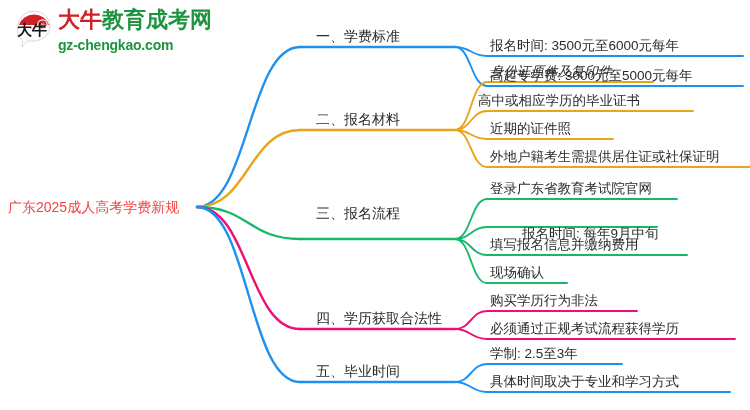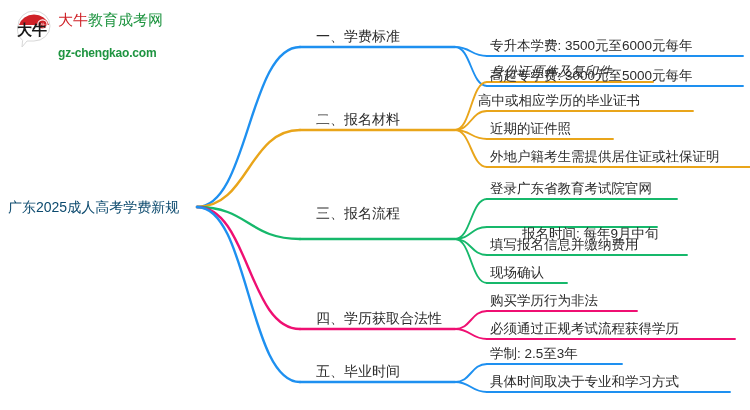--- a/index.html
+++ b/index.html
@@ -48,8 +48,8 @@
     height: 40px;
   }
   .logo-title {
-    font-size: 15px;
-    font-weight: normal;
+    font-size: 22px;
+    font-weight: bold;
     letter-spacing: 0px;
     color: #1e9440;
     line-height: 20px;

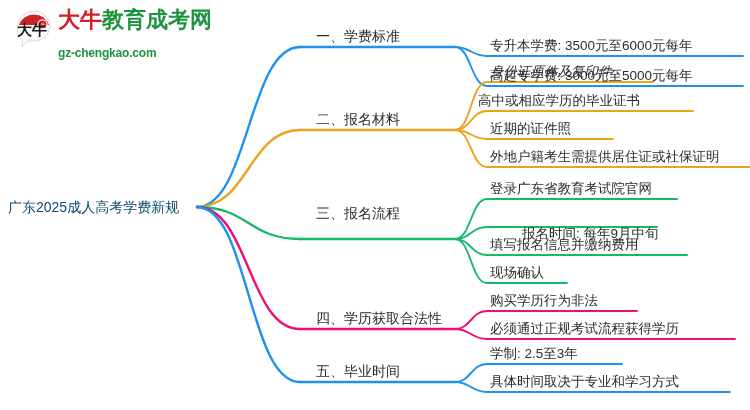--- a/index.html
+++ b/index.html
@@ -57,11 +57,11 @@
   }
   .logo-title .accent { color: #cf2127; }
   .logo-sub {
-    font-size: 12px;
+    font-size: 14px;
     font-weight: bold;
     color: #1e9440;
     line-height: 13px;
-    margin-top: 17px;
+    margin-top: 9px;
     white-space: nowrap;
     letter-spacing: -0.2px;
   }

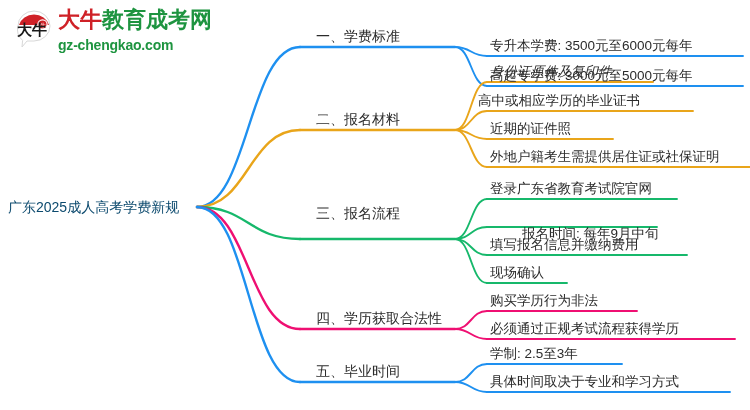--- a/index.html
+++ b/index.html
@@ -148,7 +148,7 @@
 <div id="root-label" class="node-text">广东2025成人高考学费新规</div>
 <div id="text-layer">
     <div class="node-text branch-label" style="left: 316px; top: 29px;">一、学费标准</div>
-    <div class="node-text leaf-label" style="left: 490px; top: 39px;">专升本学费: 3500元至6000元每年</div>
+    <div class="node-text leaf-label" style="left: 490px; top: 39px;">报名时间: 3500元至6000元每年</div>
     <div class="node-text leaf-label" style="left: 490px; top: 69px;">高起专学费: 3000元至5000元每年</div>
     <div class="node-text branch-label" style="left: 316px; top: 112px;">二、报名材料</div>
     <div class="node-text leaf-label" style="left: 490px; top: 65px; font-style: italic;">身份证原件及复印件</div>

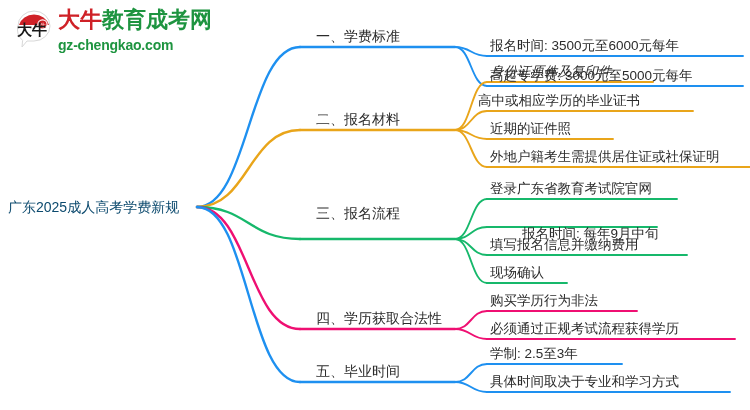--- a/index.html
+++ b/index.html
@@ -74,7 +74,7 @@
   }
   #root-label {
     font-size: 14px;
-    color: #0c4a6e;
+    color: #ef4444;
     left: 8px;
     top: 200px;
   }

